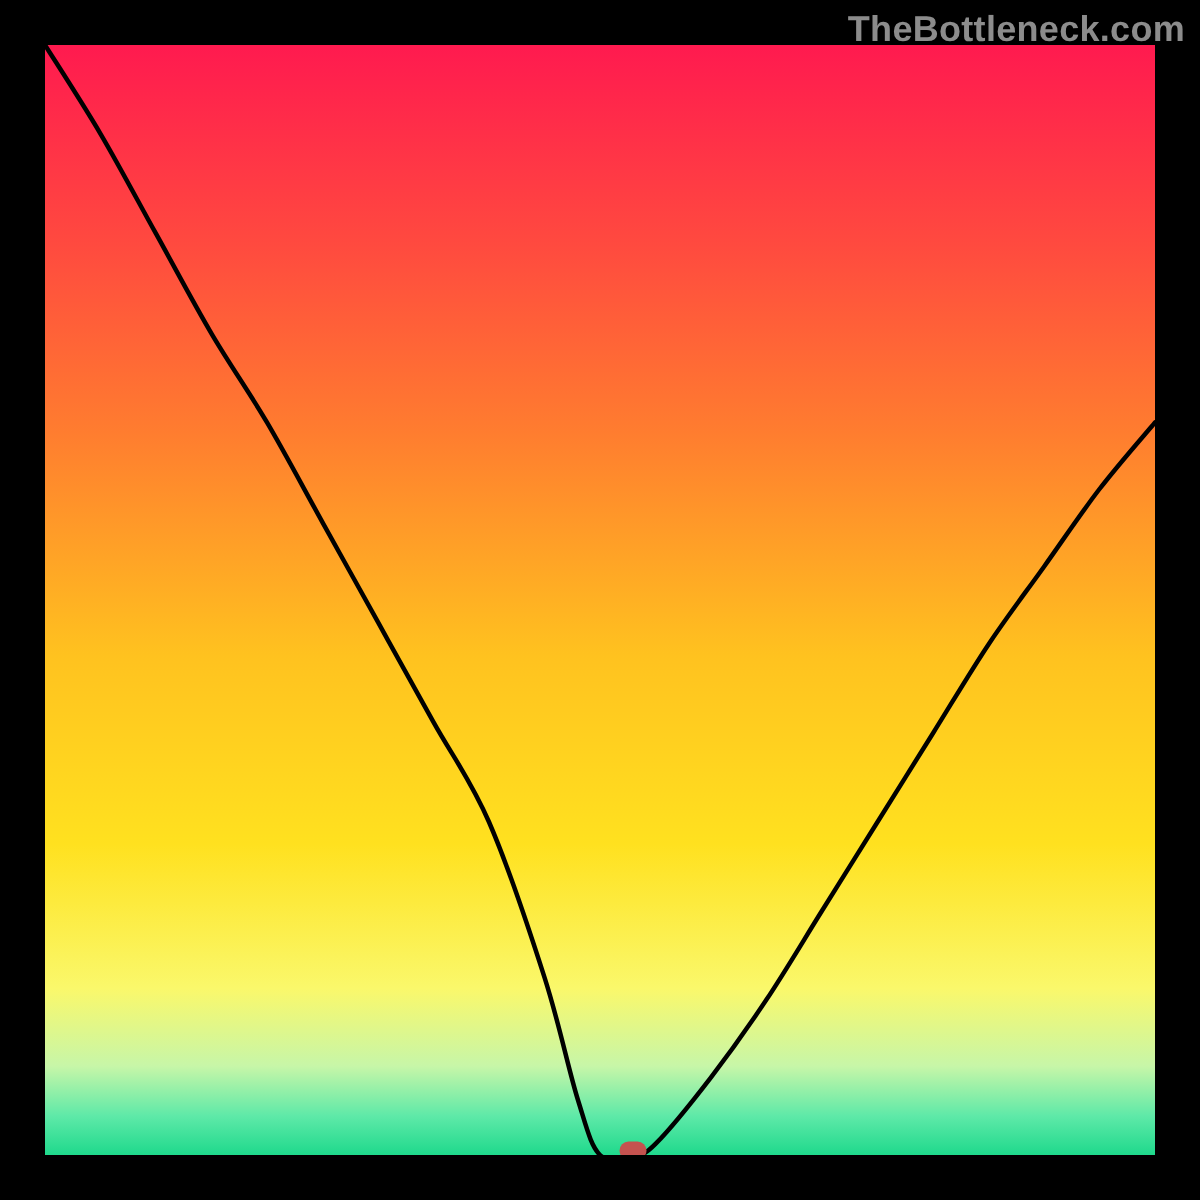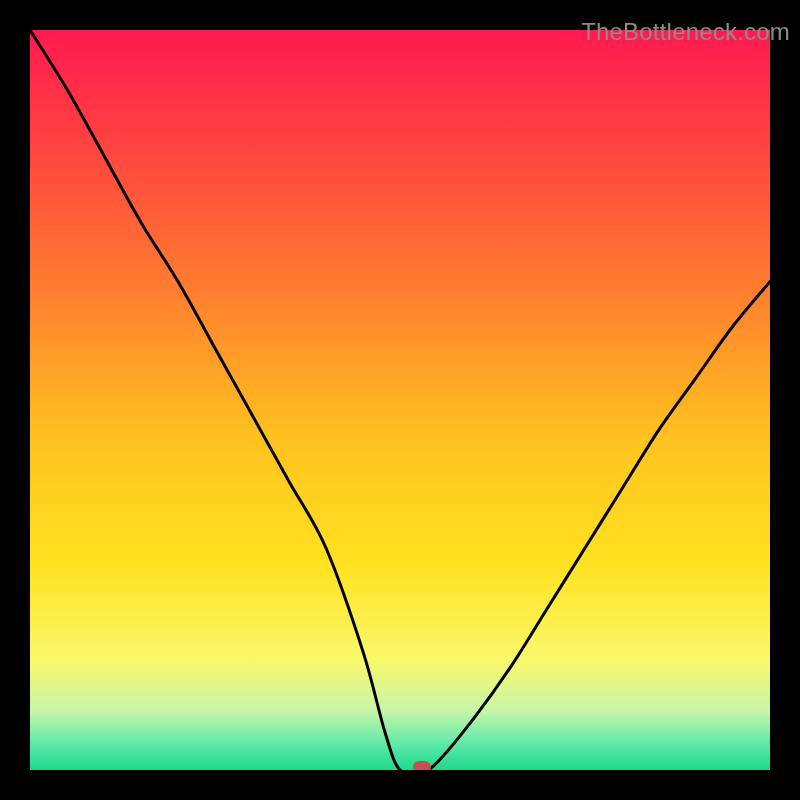--- a/index.html
+++ b/index.html
@@ -19,11 +19,11 @@
   }
   .watermark {
     position: absolute;
-    top: 18px;
+    top: 6px;
     right: 10px;
     color: #8c8c8c;
     font-size: 24px;
-    font-weight: 400;
+    font-weight: 700;
     z-index: 10;
     letter-spacing: 0.2px;
   }

